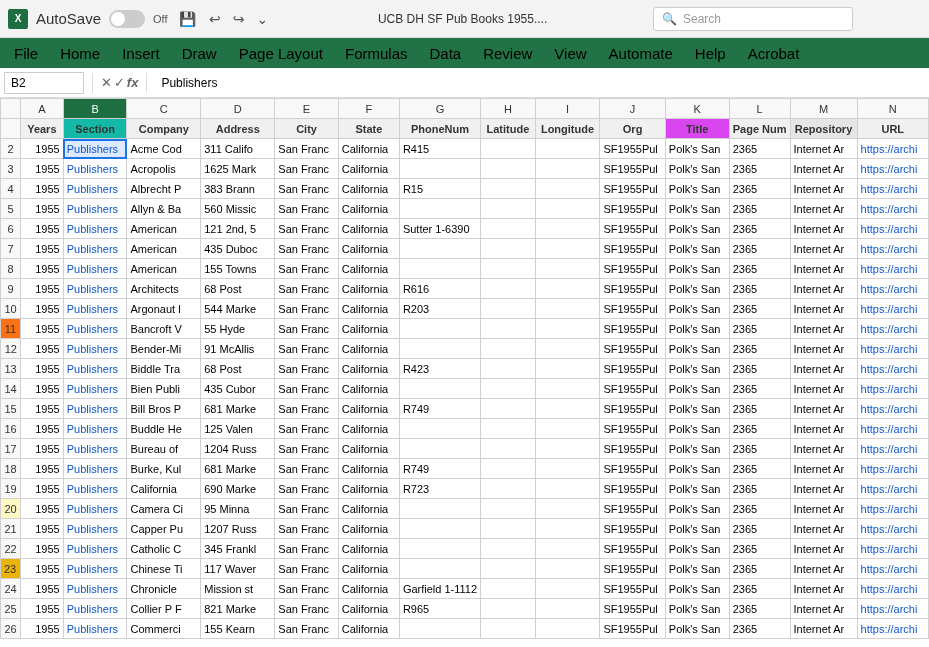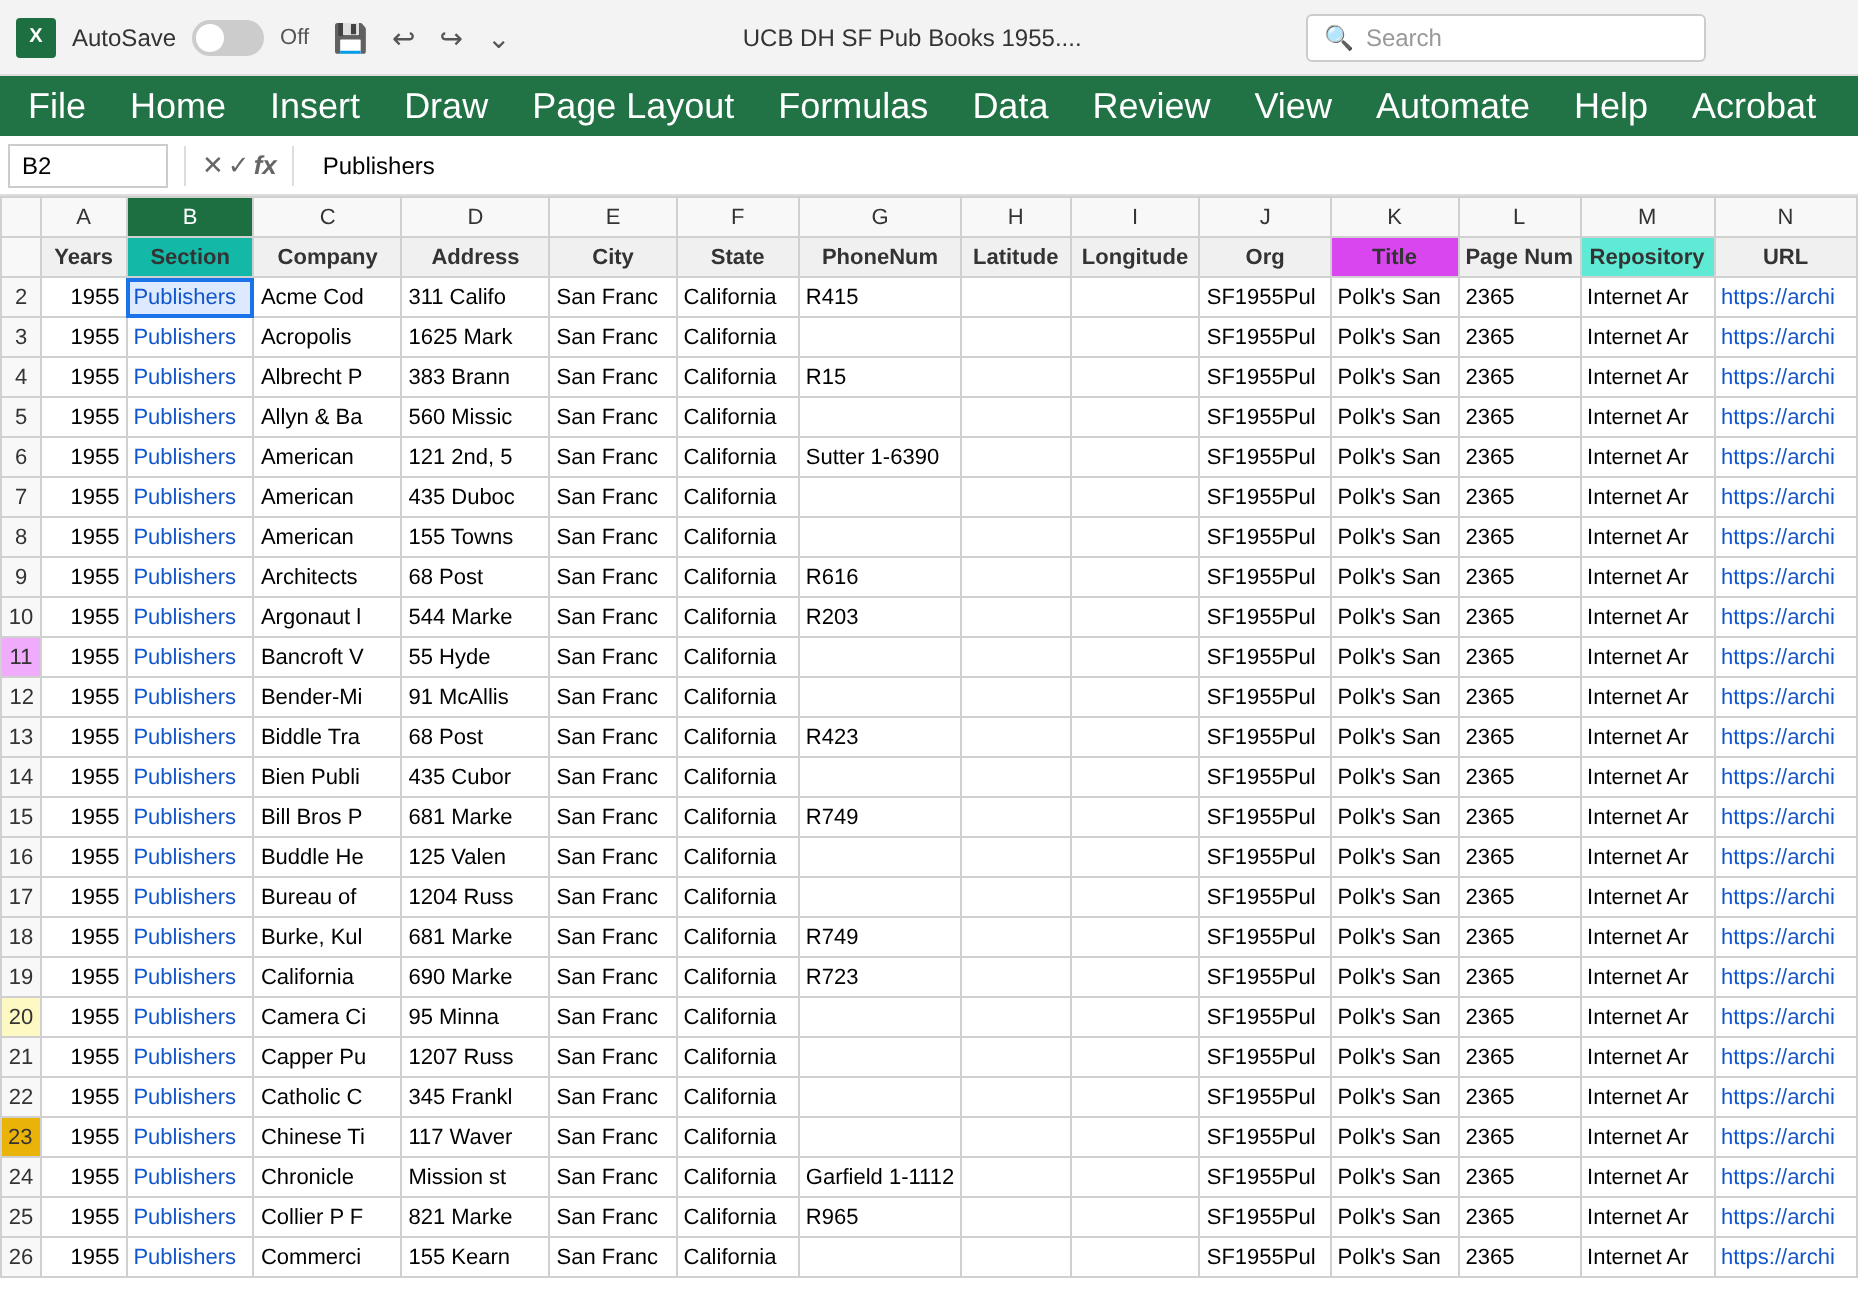--- a/index.html
+++ b/index.html
@@ -16,7 +16,7 @@
       gap: 8px;
     }
     .app-icon { width: 20px; height: 20px; background: #1d6f42; color: white; font-size: 10px; display: flex; align-items: center; justify-content: center; font-weight: bold; border-radius: 2px; }
-    .autosave-label { font-size: 12px; color: #333; }
+    .autosave-label { font-size: 15px; color: #333; }
     .toggle-switch { display: inline-flex; align-items: center; background: #ccc; border-radius: 10px; width: 36px; height: 18px; padding: 2px; cursor: pointer; }
     .toggle-knob { width: 14px; height: 14px; background: white; border-radius: 50%; }
     .title-center { flex: 1; text-align: center; font-size: 12px; color: #333; }

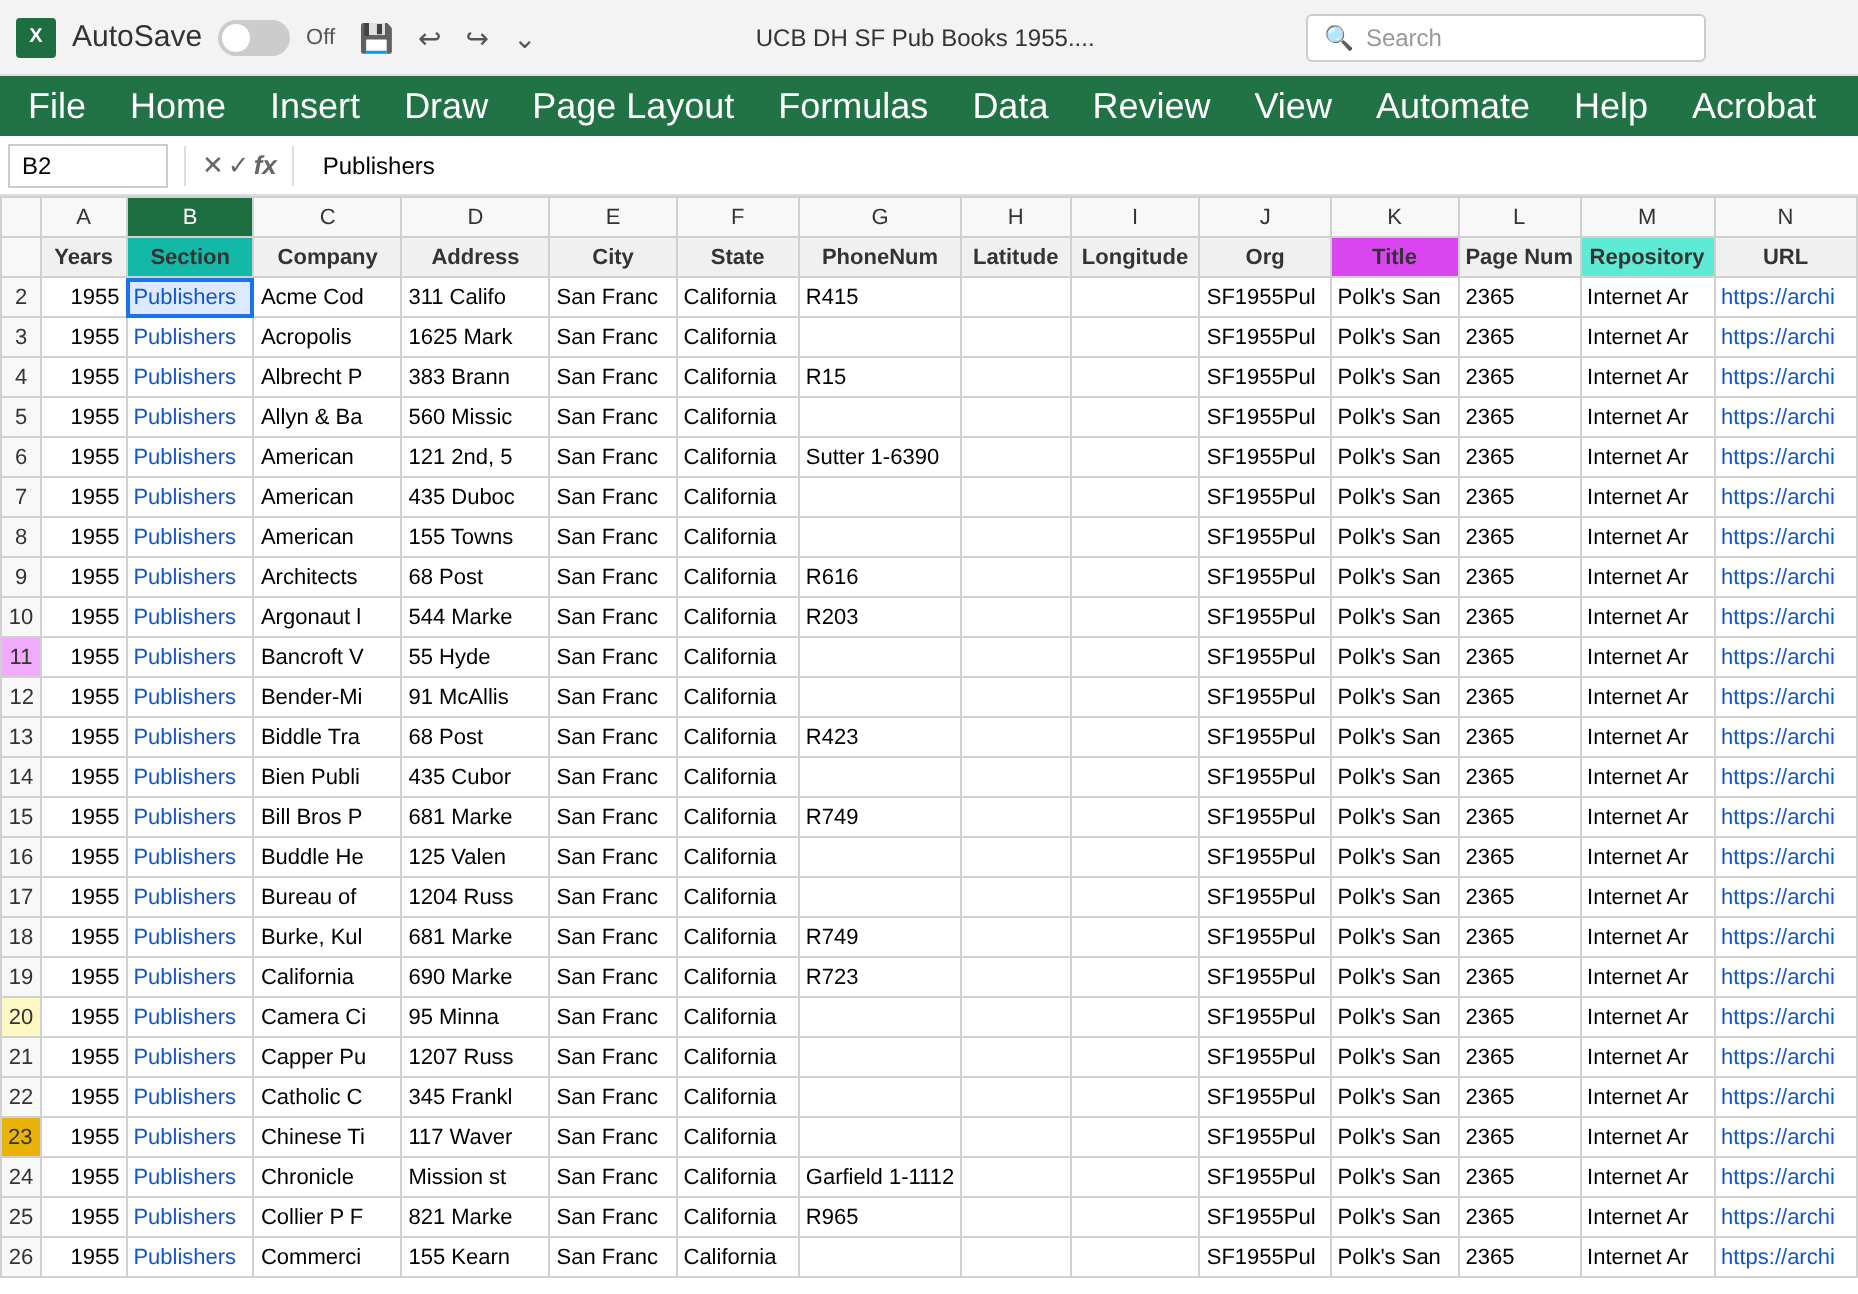--- a/index.html
+++ b/index.html
@@ -33,7 +33,7 @@
       padding: 0 4px;
       gap: 2px;
     }
-    .menu-item { color: #ffffff; padding: 4px 10px; font-size: 18px; cursor: pointer; border-radius: 2px; }
+    .menu-item { color: #000000; padding: 4px 10px; font-size: 15px; cursor: pointer; border-radius: 2px; }
 
     
     .formula-bar {

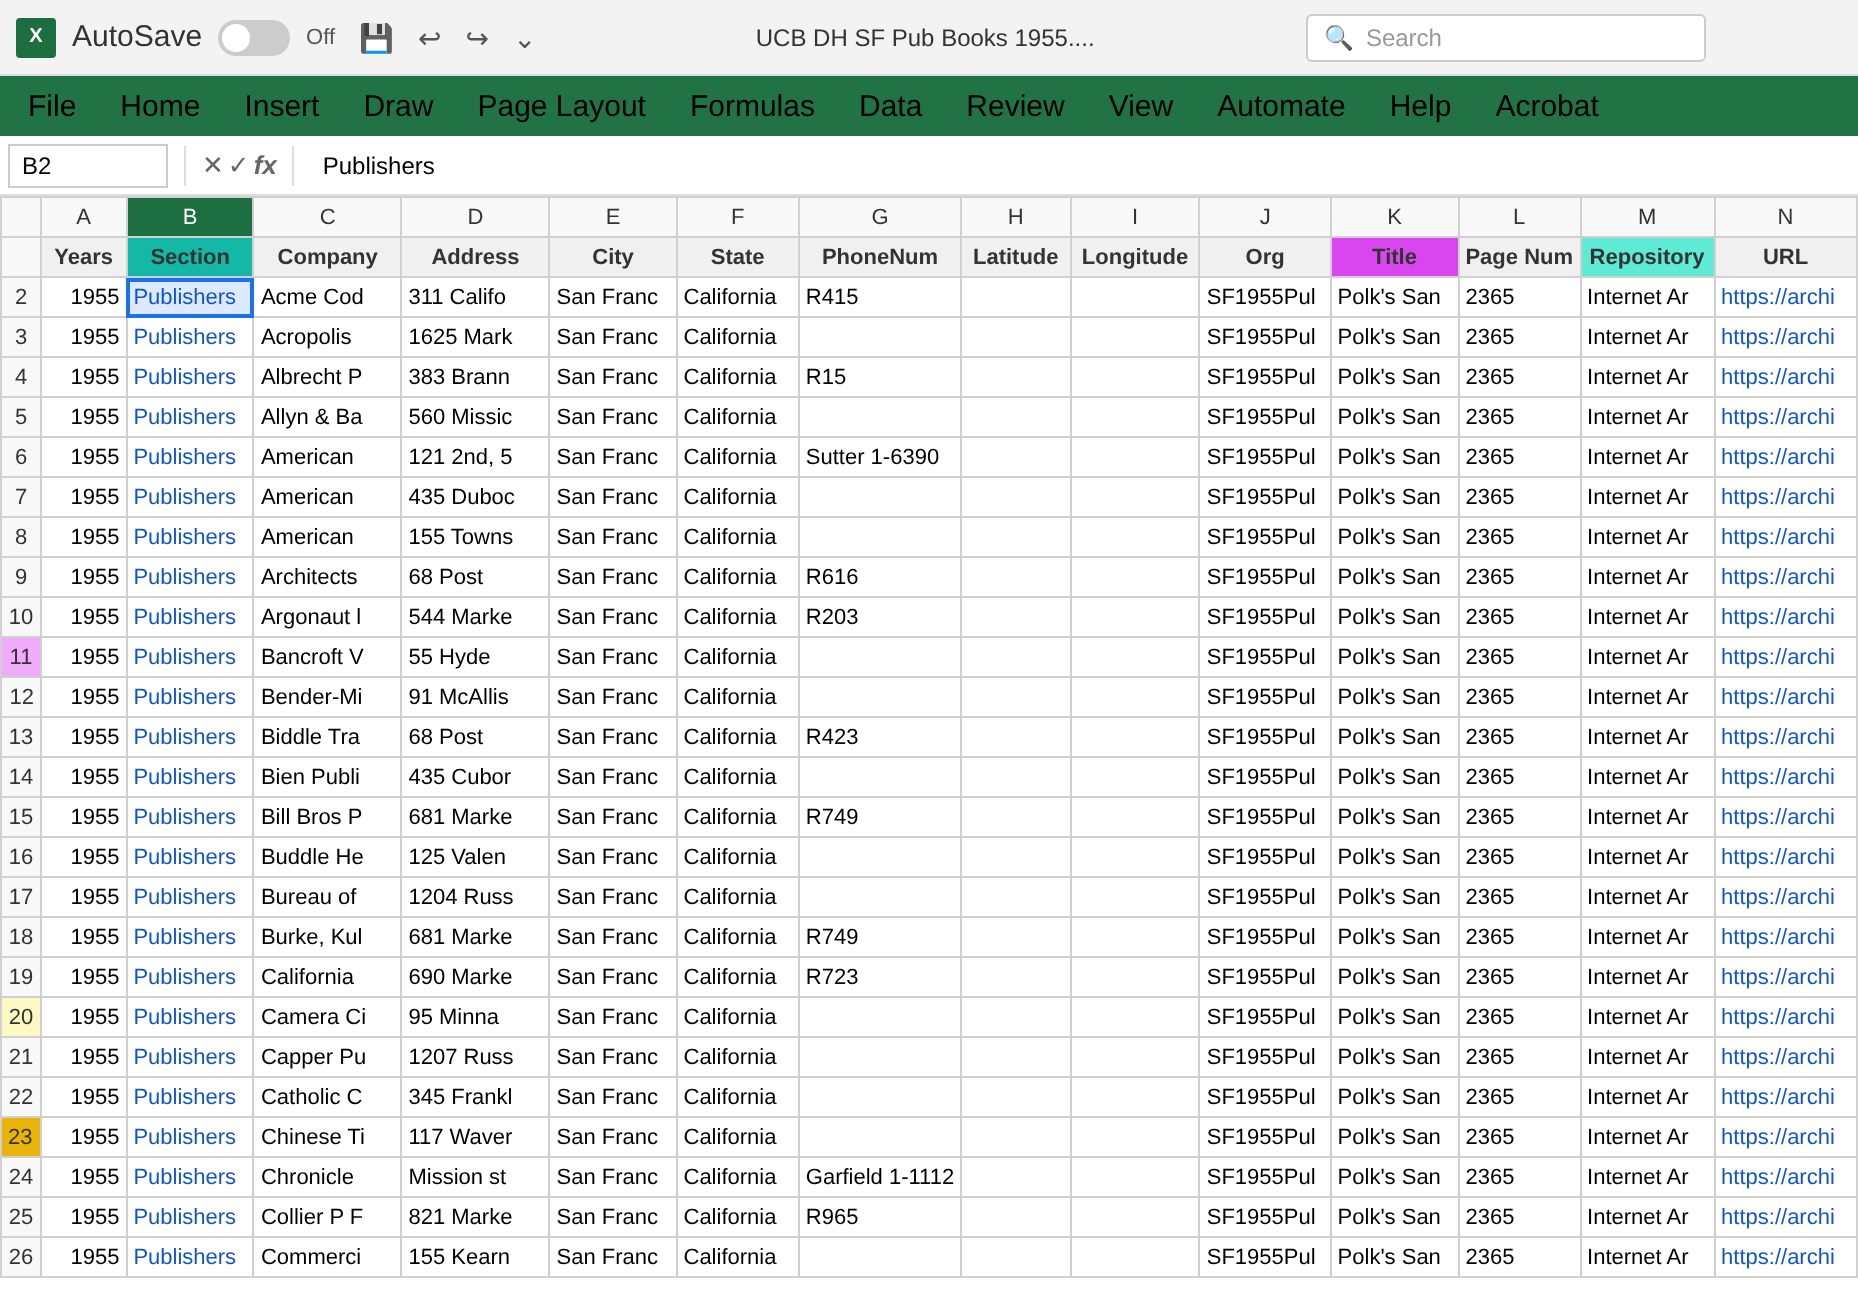--- a/index.html
+++ b/index.html
@@ -155,7 +155,7 @@
           <th style="font-weight: bold; background: rgb(240, 240, 240);">Org</th>
           <th style="font-weight: bold; background: #d946ef;">Title</th>
           <th style="font-weight: bold; background: rgb(240, 240, 240);">Page Num</th>
-          <th style="font-weight: bold; background: #5eead4;">Repository</th>
+          <th style="font-weight: bold; background: #e5e5e5;">Repository</th>
           <th style="font-weight: bold; background: rgb(240, 240, 240);">URL</th>
         </tr>
         <tr>

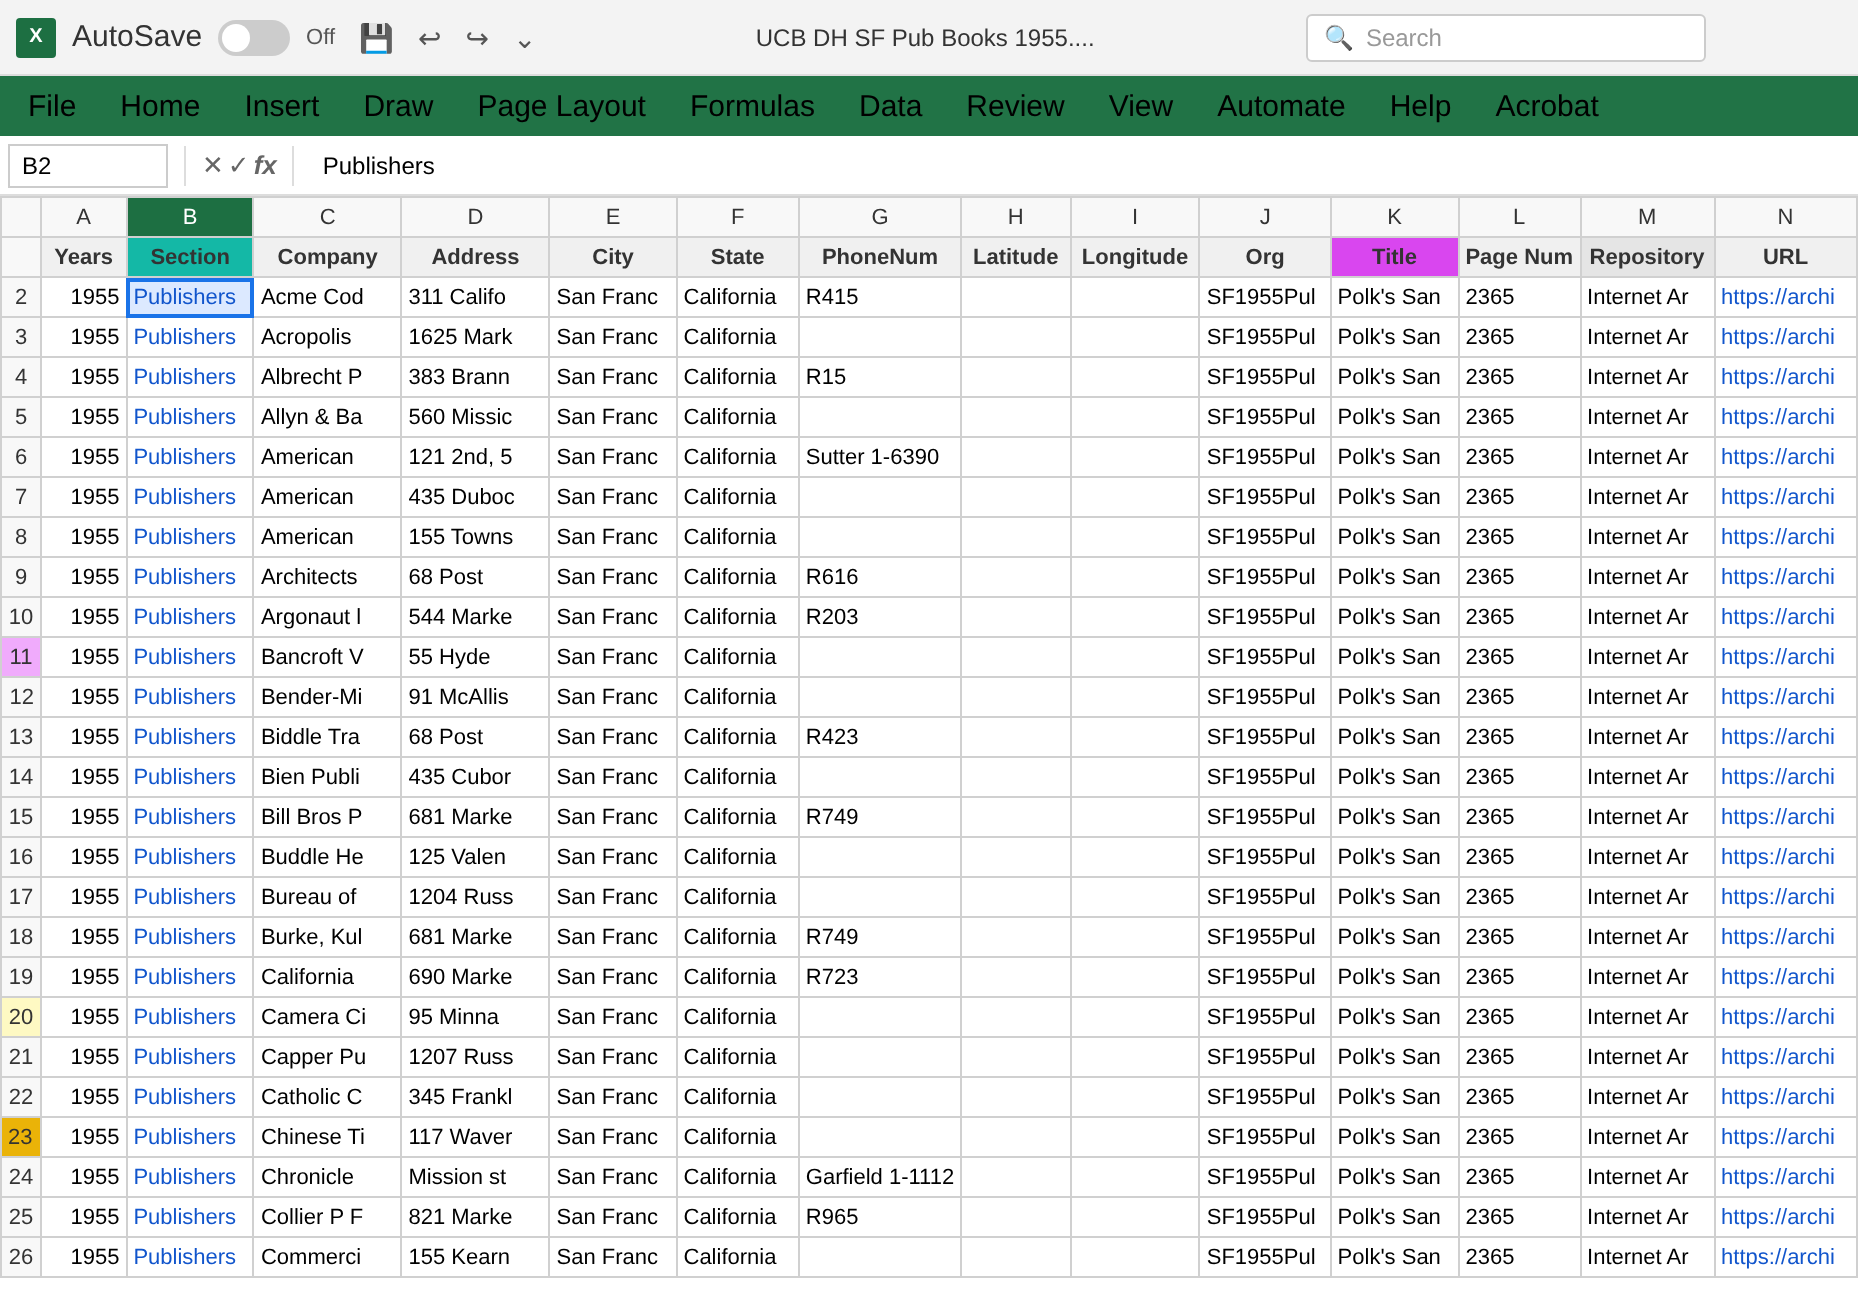--- a/index.html
+++ b/index.html
@@ -312,7 +312,7 @@
           <td style="color: rgb(17, 85, 204);">https://archi</td>
         </tr>
         <tr>
-          <td class="row-num" style="width: 20px; min-width: 20px; background: #f0abfc; text-align: center;">11</td>
+          <td class="row-num" style="width: 20px; min-width: 20px; background: #f97316; text-align: center;">11</td>
           <td style="text-align: right; color: rgb(0, 0, 0);">1955</td>
           <td style="color: rgb(17, 85, 204);">Publishers</td>
           <td>Bancroft V</td>

